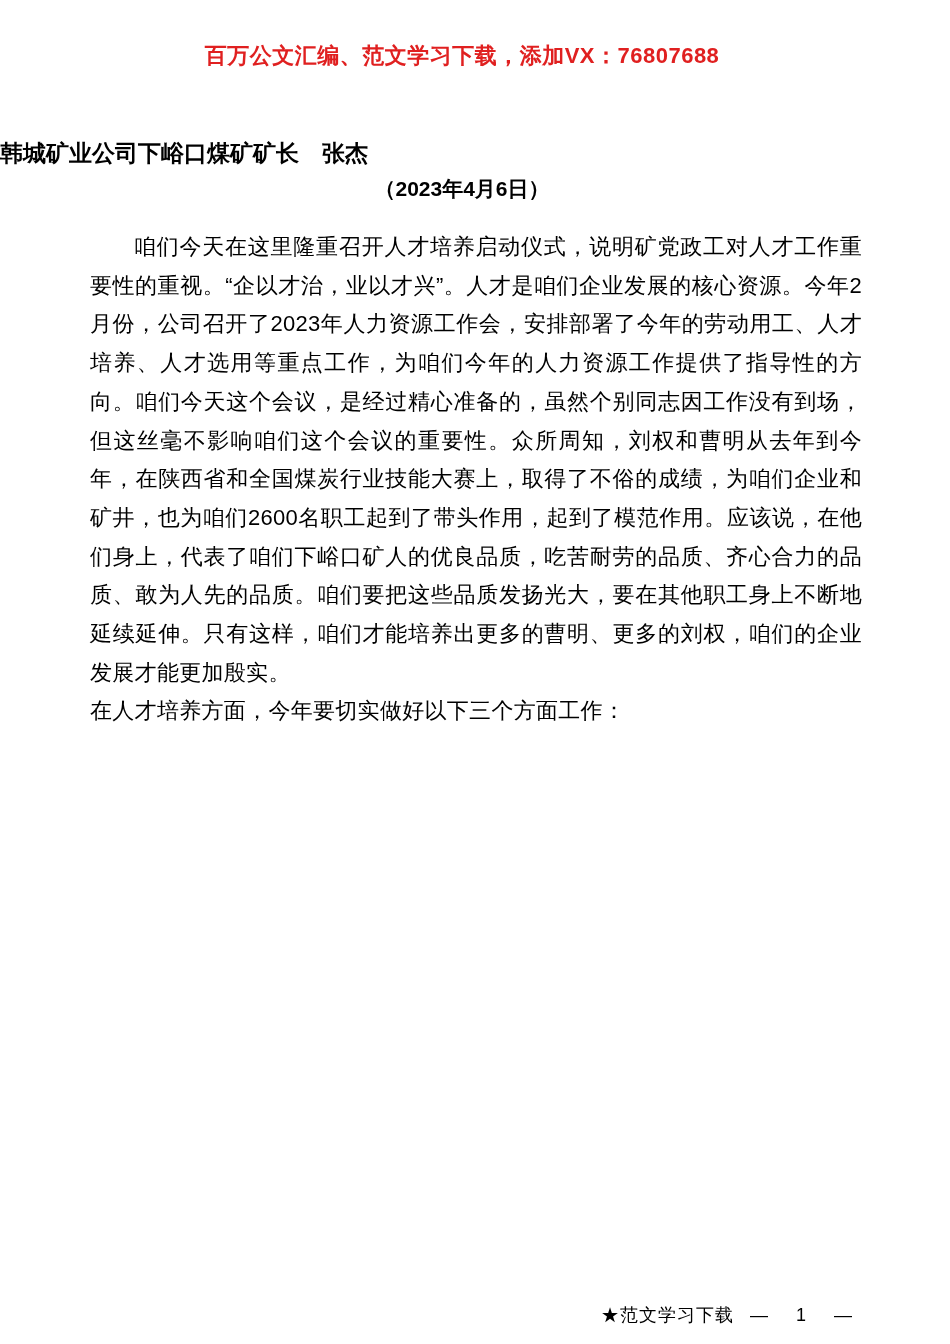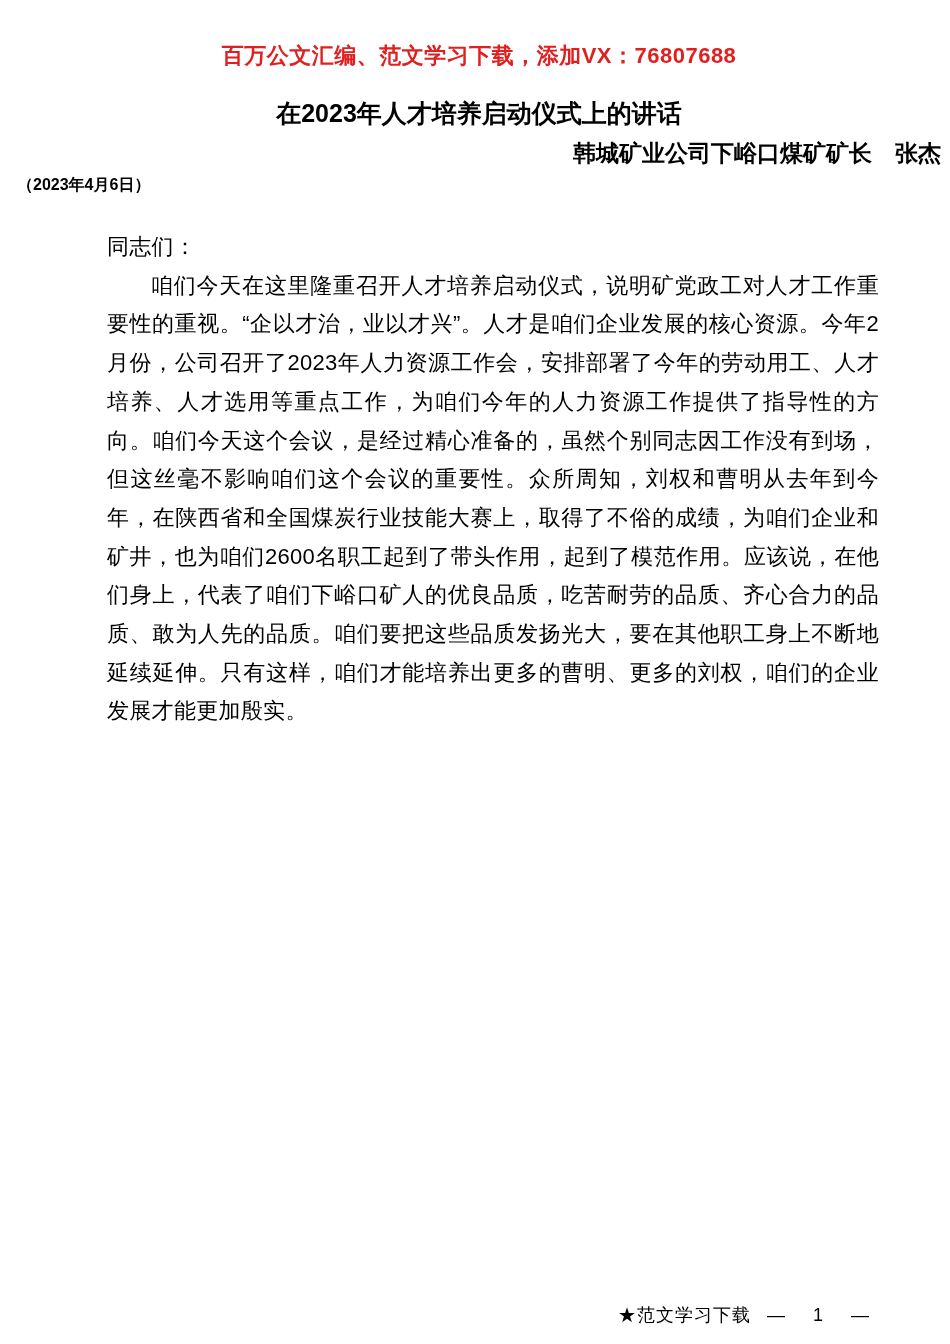--- a/index.html
+++ b/index.html
@@ -15,7 +15,6 @@
     font-family: "Liberation Sans", sans-serif;
     color: #000000;
     overflow: hidden;
-    margin-left: 17px;
   }
   .notice {
     position: absolute;

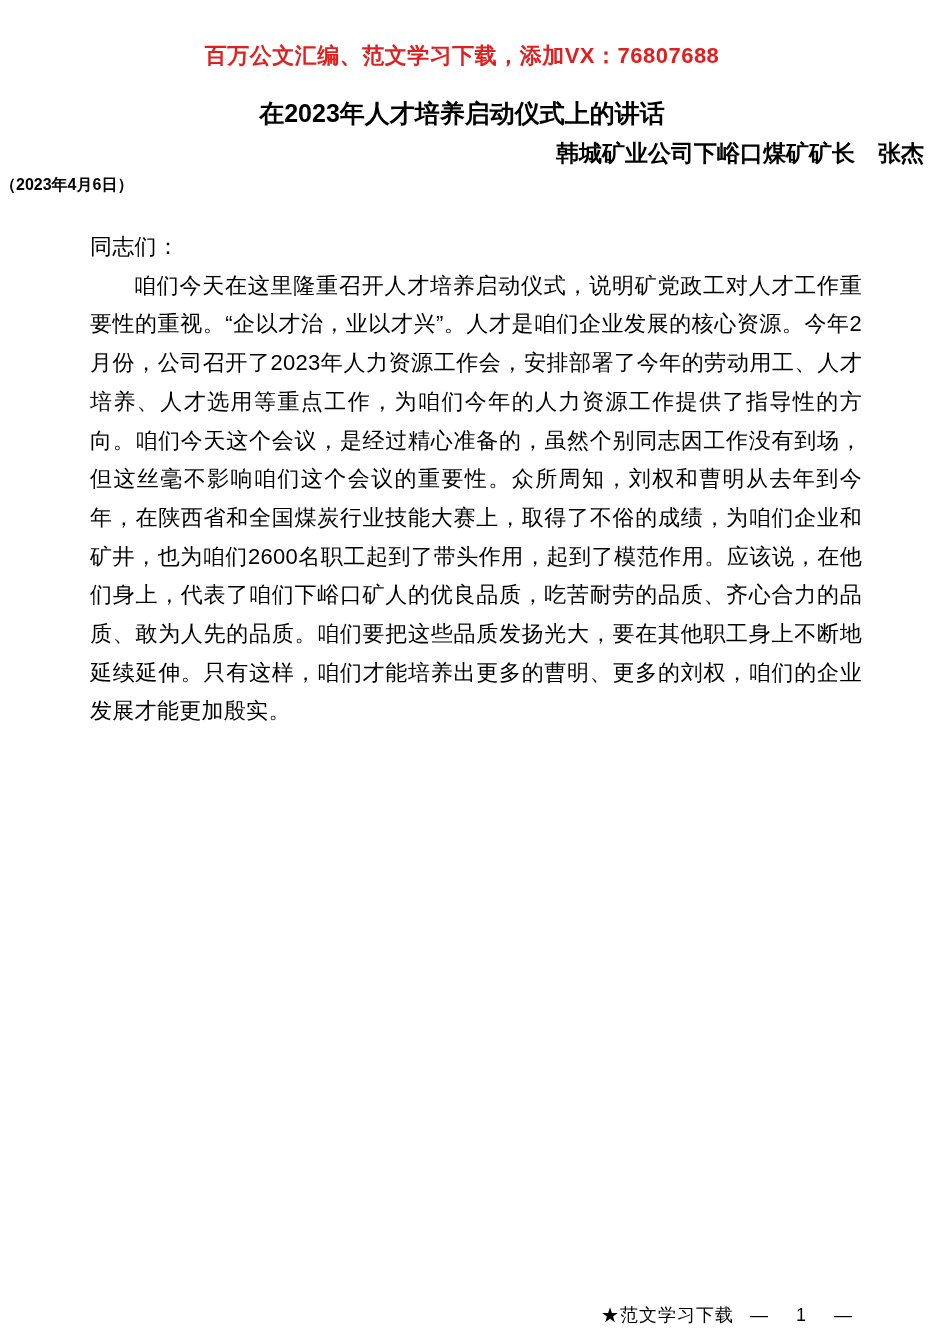--- a/index.html
+++ b/index.html
@@ -94,7 +94,6 @@
 
   <div class="notice">百万公文汇编、范文学习下载，添加VX：76807688</div>
 
-  <h1 class="doc-title">在2023年人才培养启动仪式上的讲话</h1>
 
   <div class="doc-subtitle">韩城矿业公司下峪口煤矿矿长　张杰</div>
 

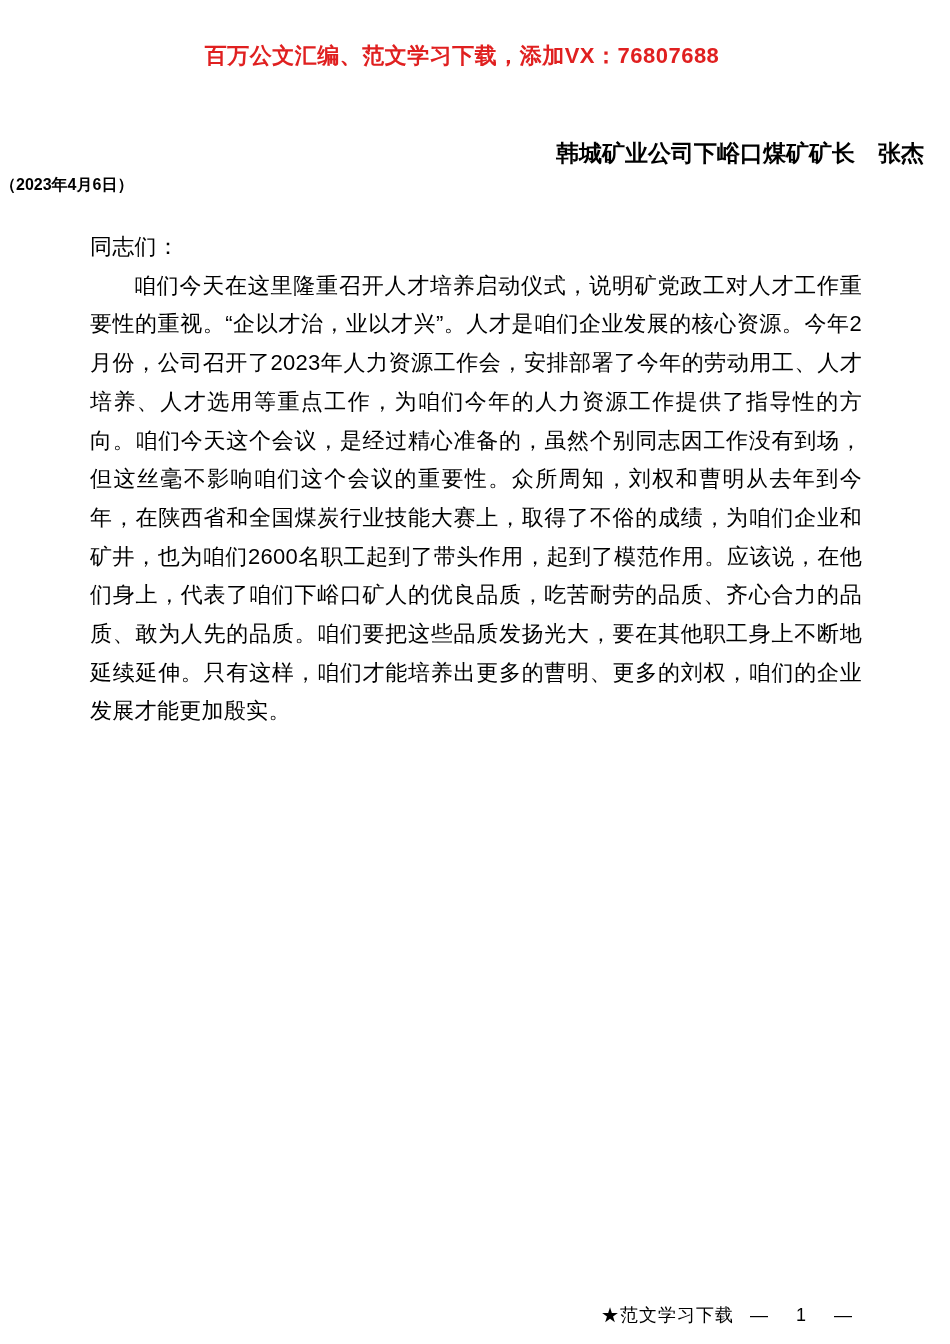--- a/index.html
+++ b/index.html
@@ -42,7 +42,7 @@
     top: 138px;
     left: 0;
     right: 0;
-    text-align: right;
+    text-align: left;
     font-size: 23px;
     font-weight: bold;
   }

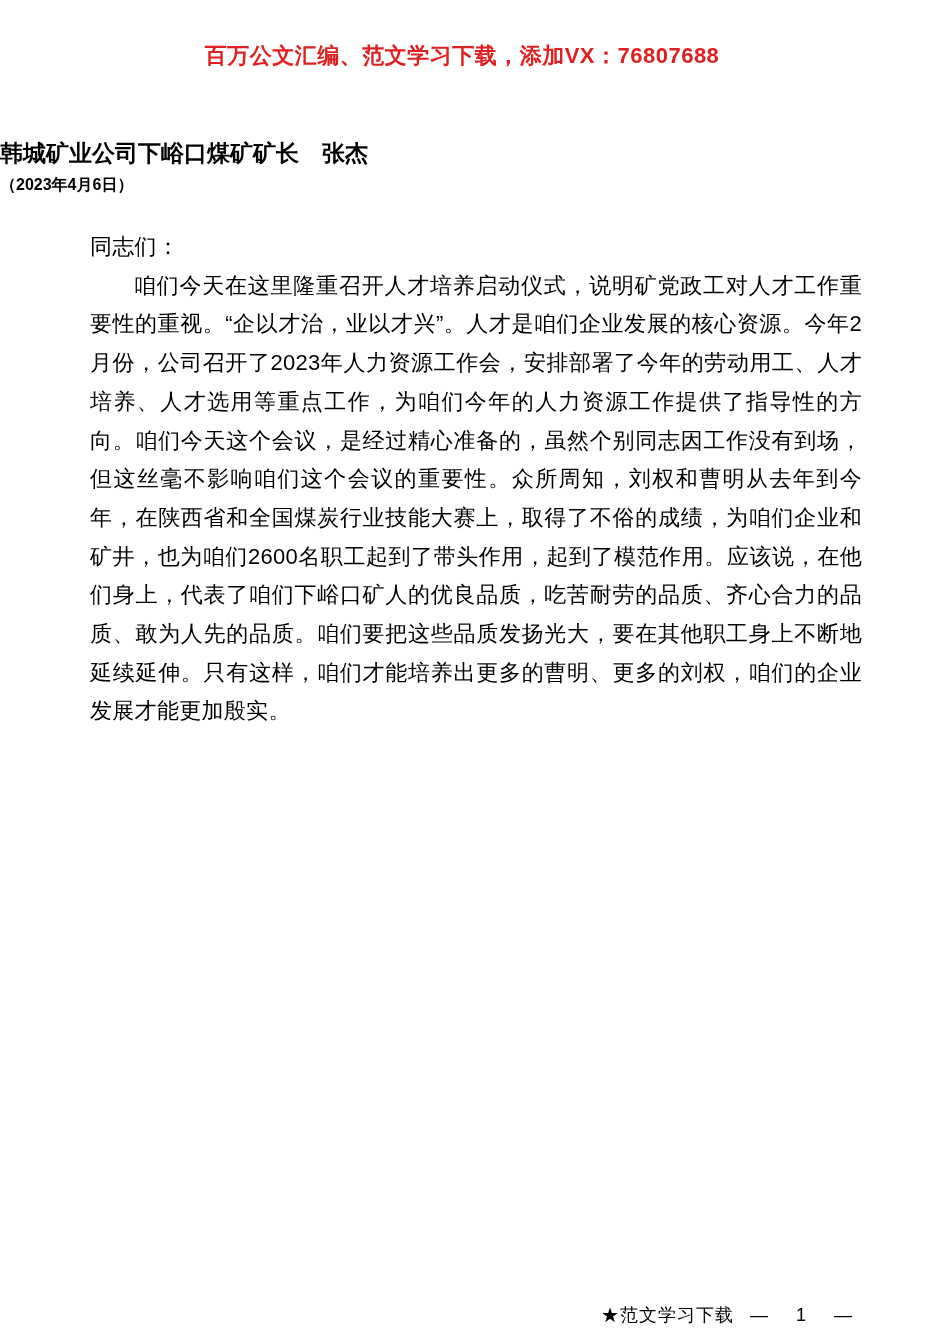--- a/index.html
+++ b/index.html
@@ -51,8 +51,8 @@
     top: 175px;
     left: 0;
     right: 0;
-    text-align: left;
-    font-size: 16px;
+    text-align: center;
+    font-size: 21px;
     font-weight: bold;
   }
   .doc-body {

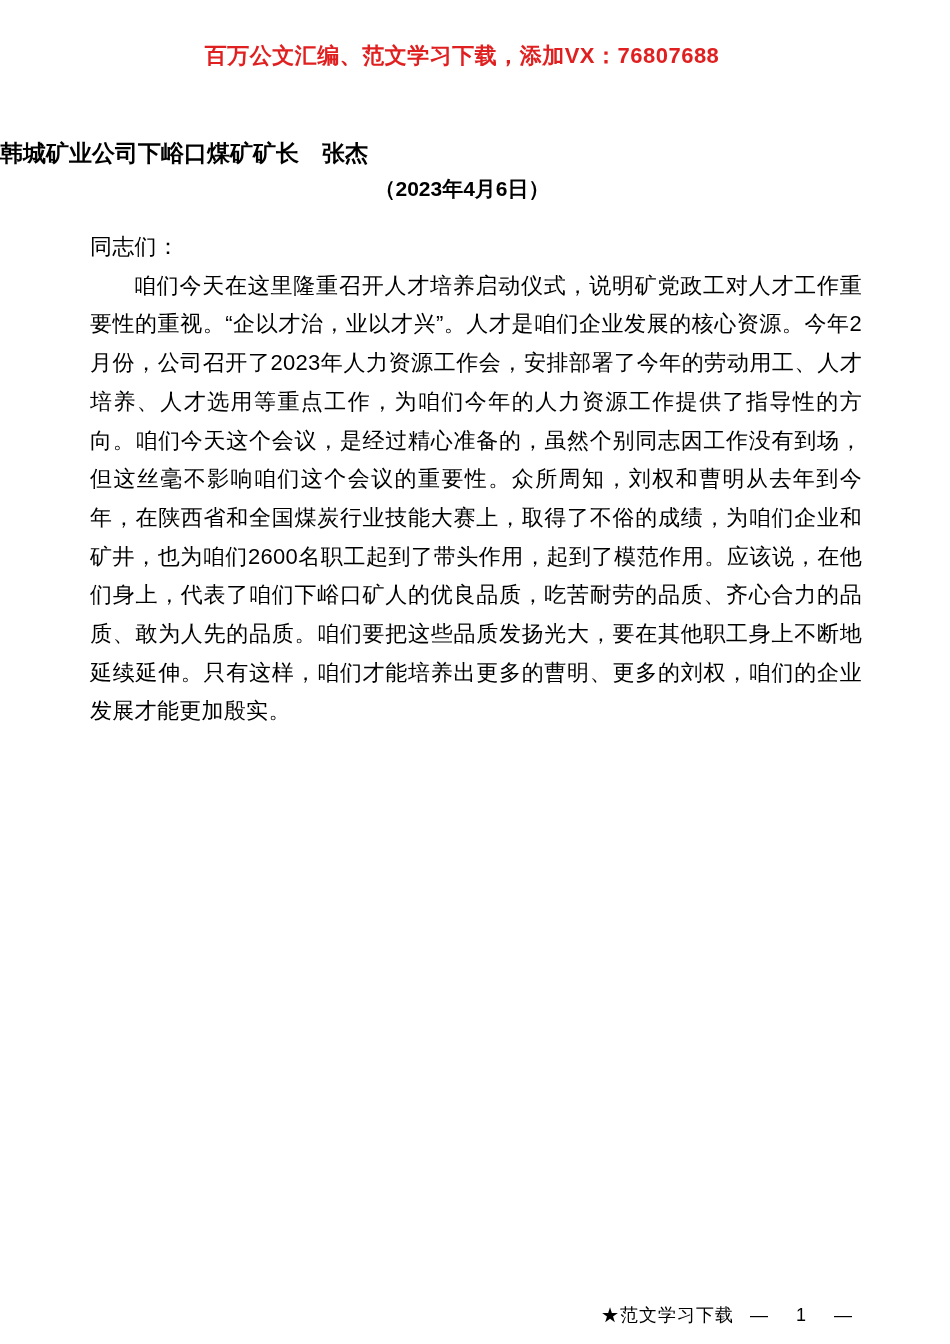--- a/index.html
+++ b/index.html
@@ -100,7 +100,6 @@
   <div class="doc-dateline">（2023年4月6日）</div>
 
   <div class="doc-body">
-    <p class="no-indent">同志们：</p>
     <p>咱们今天在这里隆重召开人才培养启动仪式，说明矿党政工对人才工作重要性的重视。“企以才治，业以才兴”。人才是咱们企业发展的核心资源。今年2月份，公司召开了2023年人力资源工作会，安排部署了今年的劳动用工、人才培养、人才选用等重点工作，为咱们今年的人力资源工作提供了指导性的方向。咱们今天这个会议，是经过精心准备的，虽然个别同志因工作没有到场，但这丝毫不影响咱们这个会议的重要性。众所周知，刘权和曹明从去年到今年，在陕西省和全国煤炭行业技能大赛上，取得了不俗的成绩，为咱们企业和矿井，也为咱们2600名职工起到了带头作用，起到了模范作用。应该说，在他们身上，代表了咱们下峪口矿人的优良品质，吃苦耐劳的品质、齐心合力的品质、敢为人先的品质。咱们要把这些品质发扬光大，要在其他职工身上不断地延续延伸。只有这样，咱们才能培养出更多的曹明、更多的刘权，咱们的企业发展才能更加殷实。</p>
   </div>
 

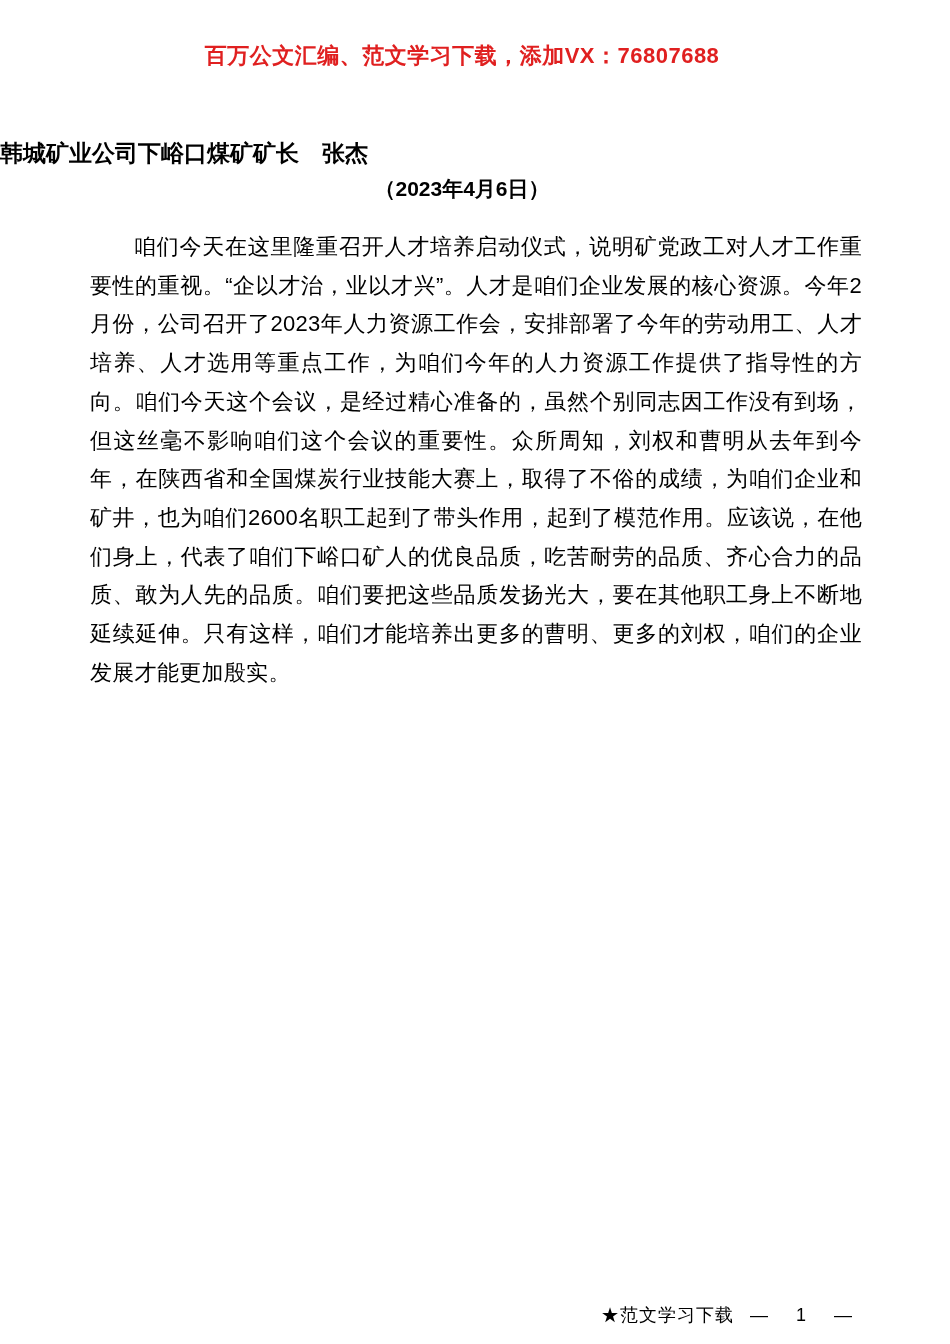--- a/index.html
+++ b/index.html
@@ -101,6 +101,7 @@
 
   <div class="doc-body">
     <p>咱们今天在这里隆重召开人才培养启动仪式，说明矿党政工对人才工作重要性的重视。“企以才治，业以才兴”。人才是咱们企业发展的核心资源。今年2月份，公司召开了2023年人力资源工作会，安排部署了今年的劳动用工、人才培养、人才选用等重点工作，为咱们今年的人力资源工作提供了指导性的方向。咱们今天这个会议，是经过精心准备的，虽然个别同志因工作没有到场，但这丝毫不影响咱们这个会议的重要性。众所周知，刘权和曹明从去年到今年，在陕西省和全国煤炭行业技能大赛上，取得了不俗的成绩，为咱们企业和矿井，也为咱们2600名职工起到了带头作用，起到了模范作用。应该说，在他们身上，代表了咱们下峪口矿人的优良品质，吃苦耐劳的品质、齐心合力的品质、敢为人先的品质。咱们要把这些品质发扬光大，要在其他职工身上不断地延续延伸。只有这样，咱们才能培养出更多的曹明、更多的刘权，咱们的企业发展才能更加殷实。</p>
+    <p class="no-indent">在人才培养方面，今年要切实做好以下三个方面工作：</p>
   </div>
 
   <div class="page-footer">

